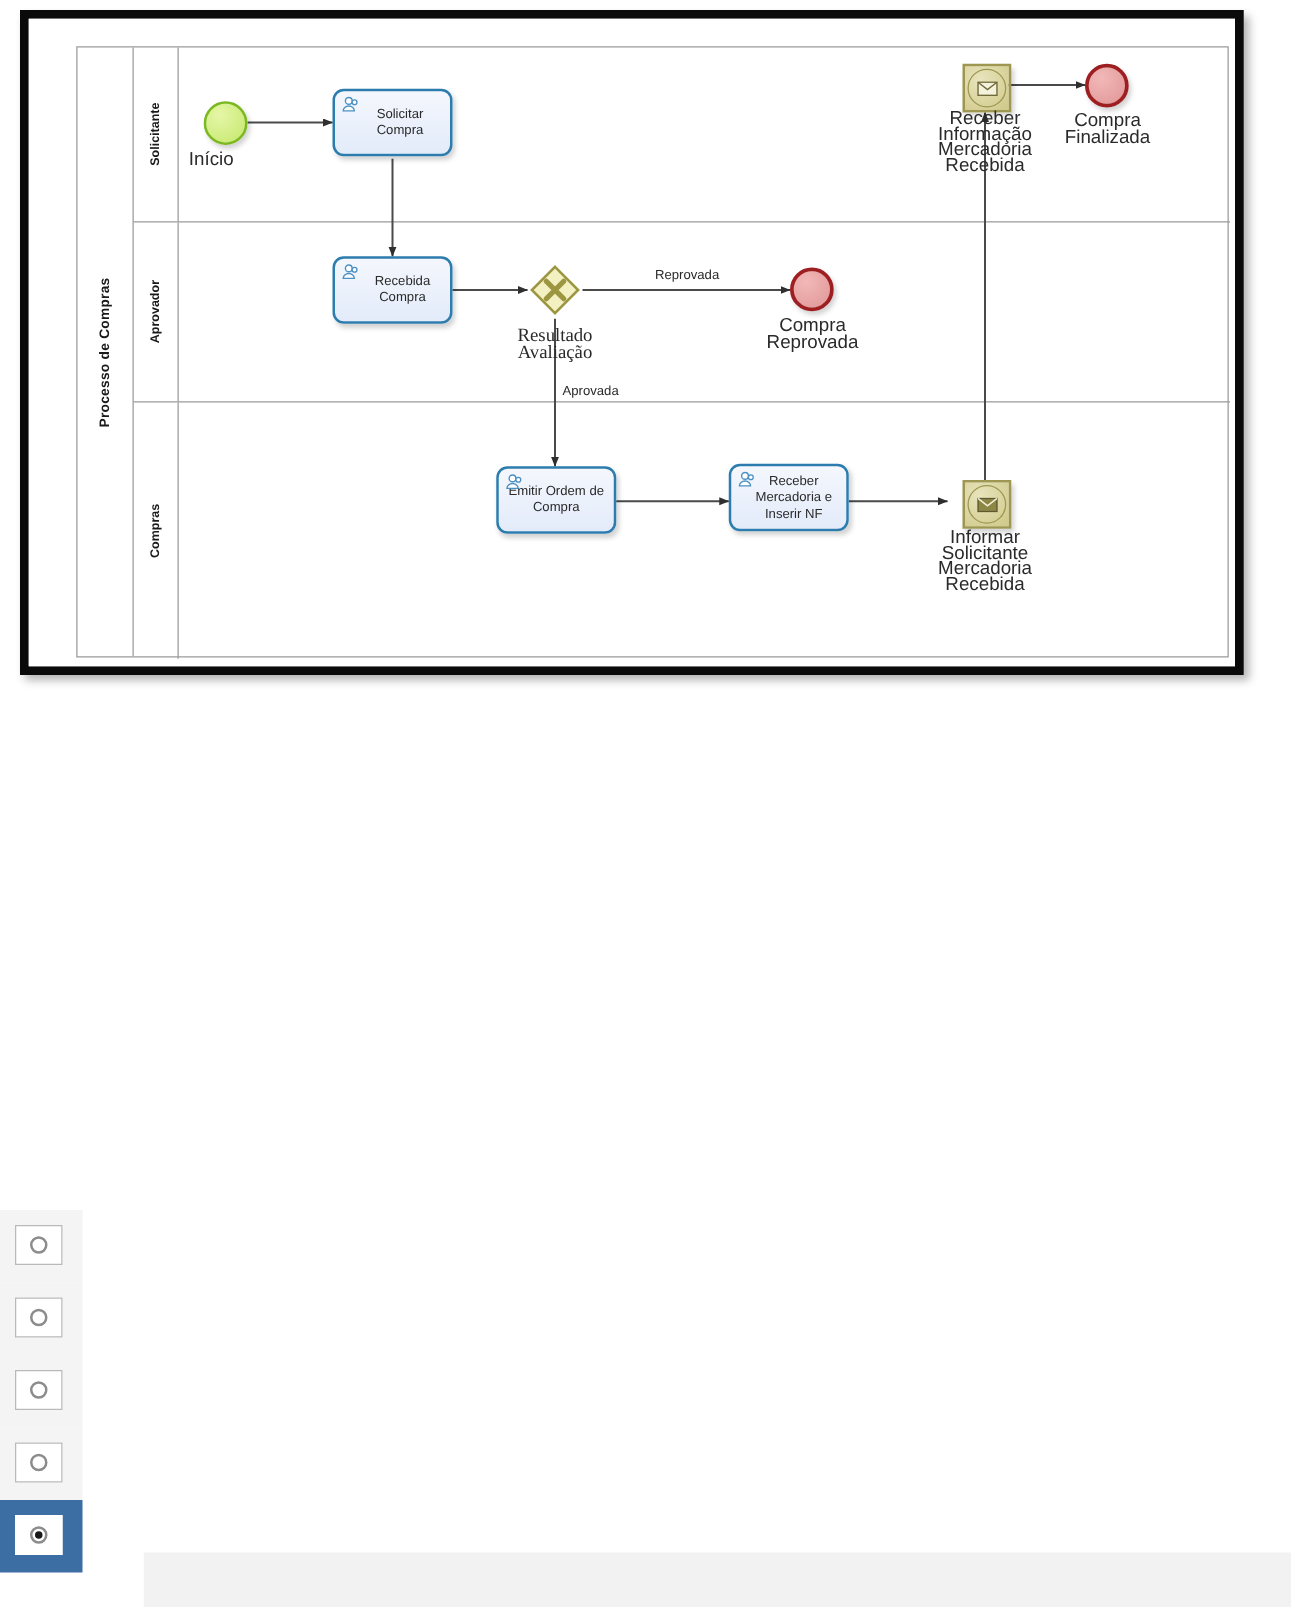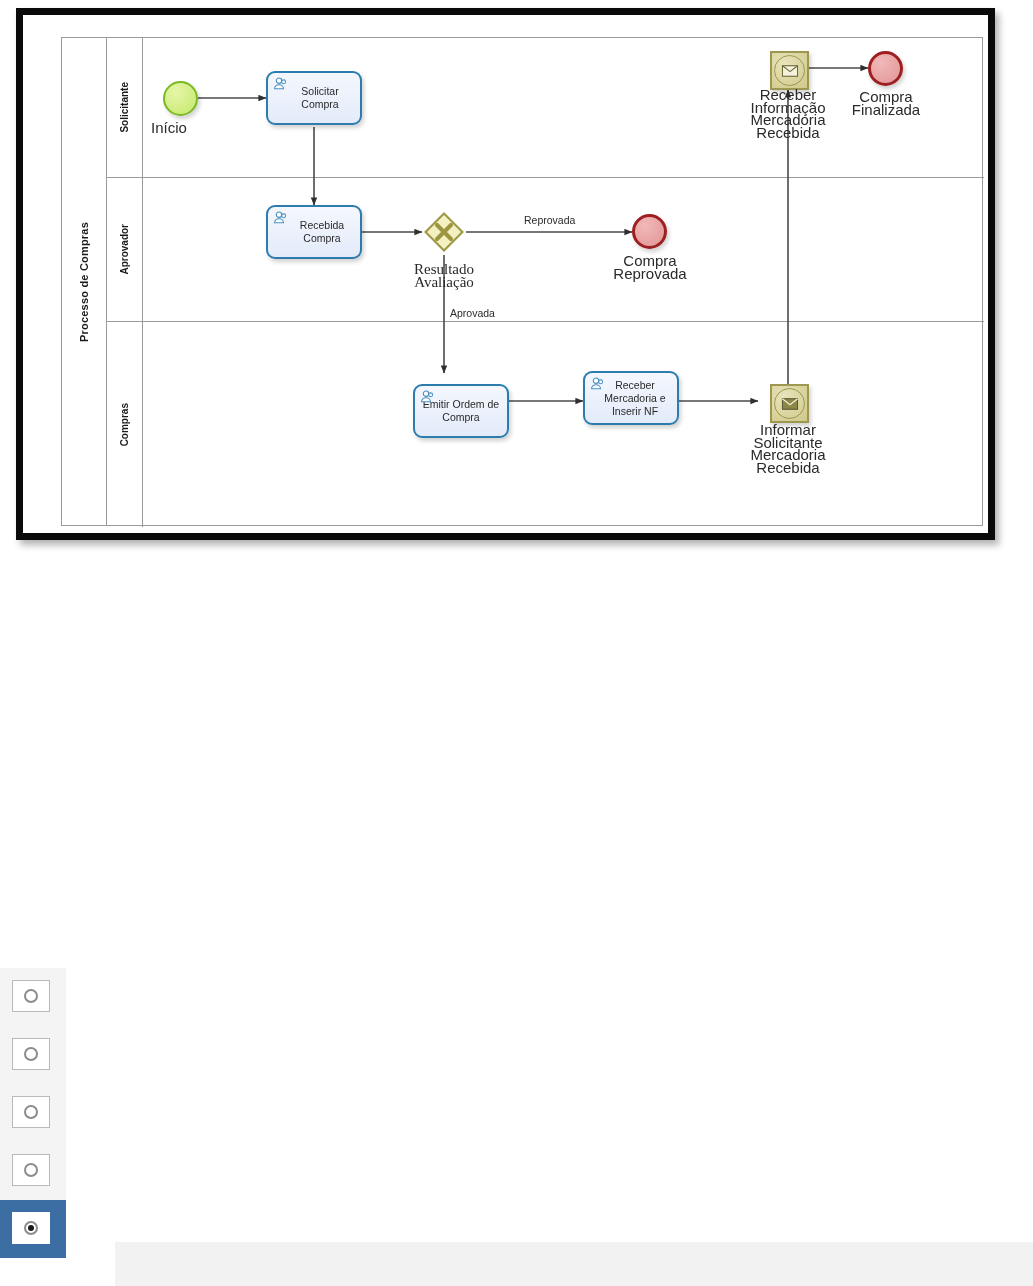--- a/index.html
+++ b/index.html
@@ -381,7 +381,7 @@
       <div class="flow-label" style="left:501px; top:199px;">Reprovada</div>
       <div class="flow-label" style="left:427px; top:292px;">Aprovada</div>
 
-      <div class="shape task" style="left:390px; top:358px;margin-top:11px;">
+      <div class="shape task" style="left:374px; top:358px;">
         <svg class="user-icon" viewBox="0 0 16 14">
           <circle cx="6.4" cy="4" r="2.9" fill="#ffffff" stroke="#4a90c4" stroke-width="1.2"></circle>
           <path d="M1.6,12.6 a4.8,4.2 0 0 1 9.6,0 z" fill="#ffffff" stroke="#4a90c4" stroke-width="1.2"></path>

